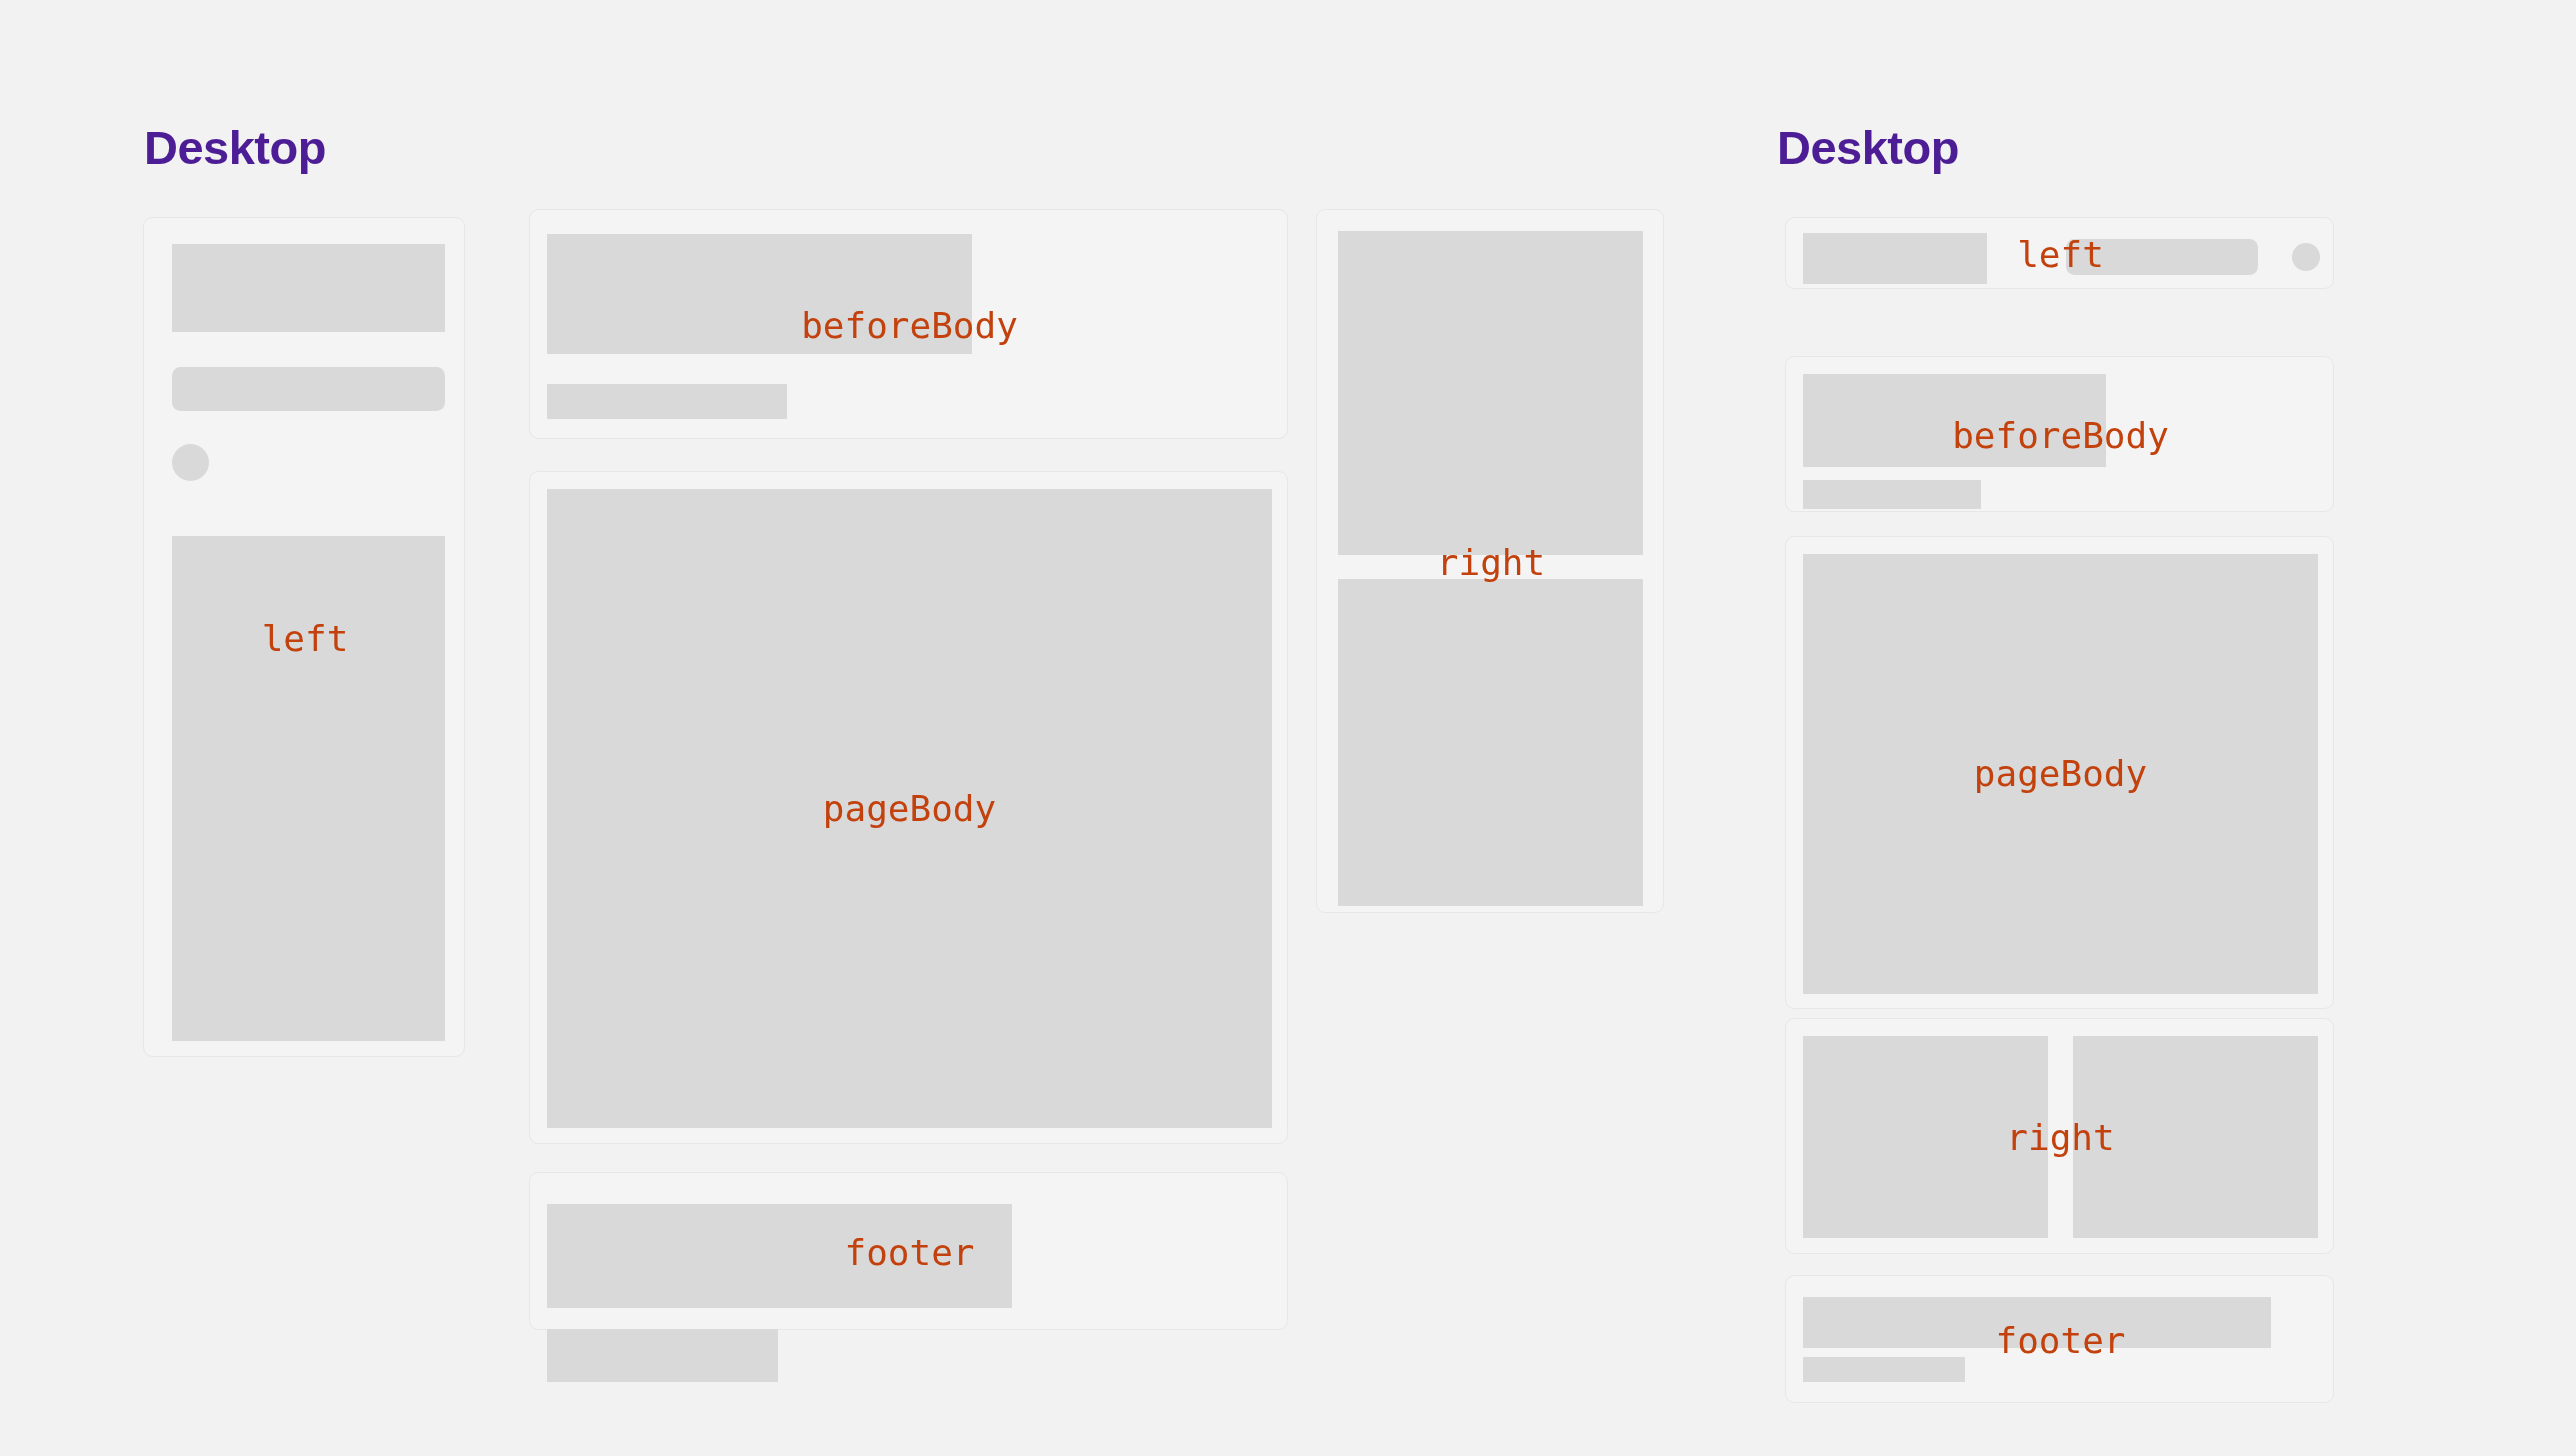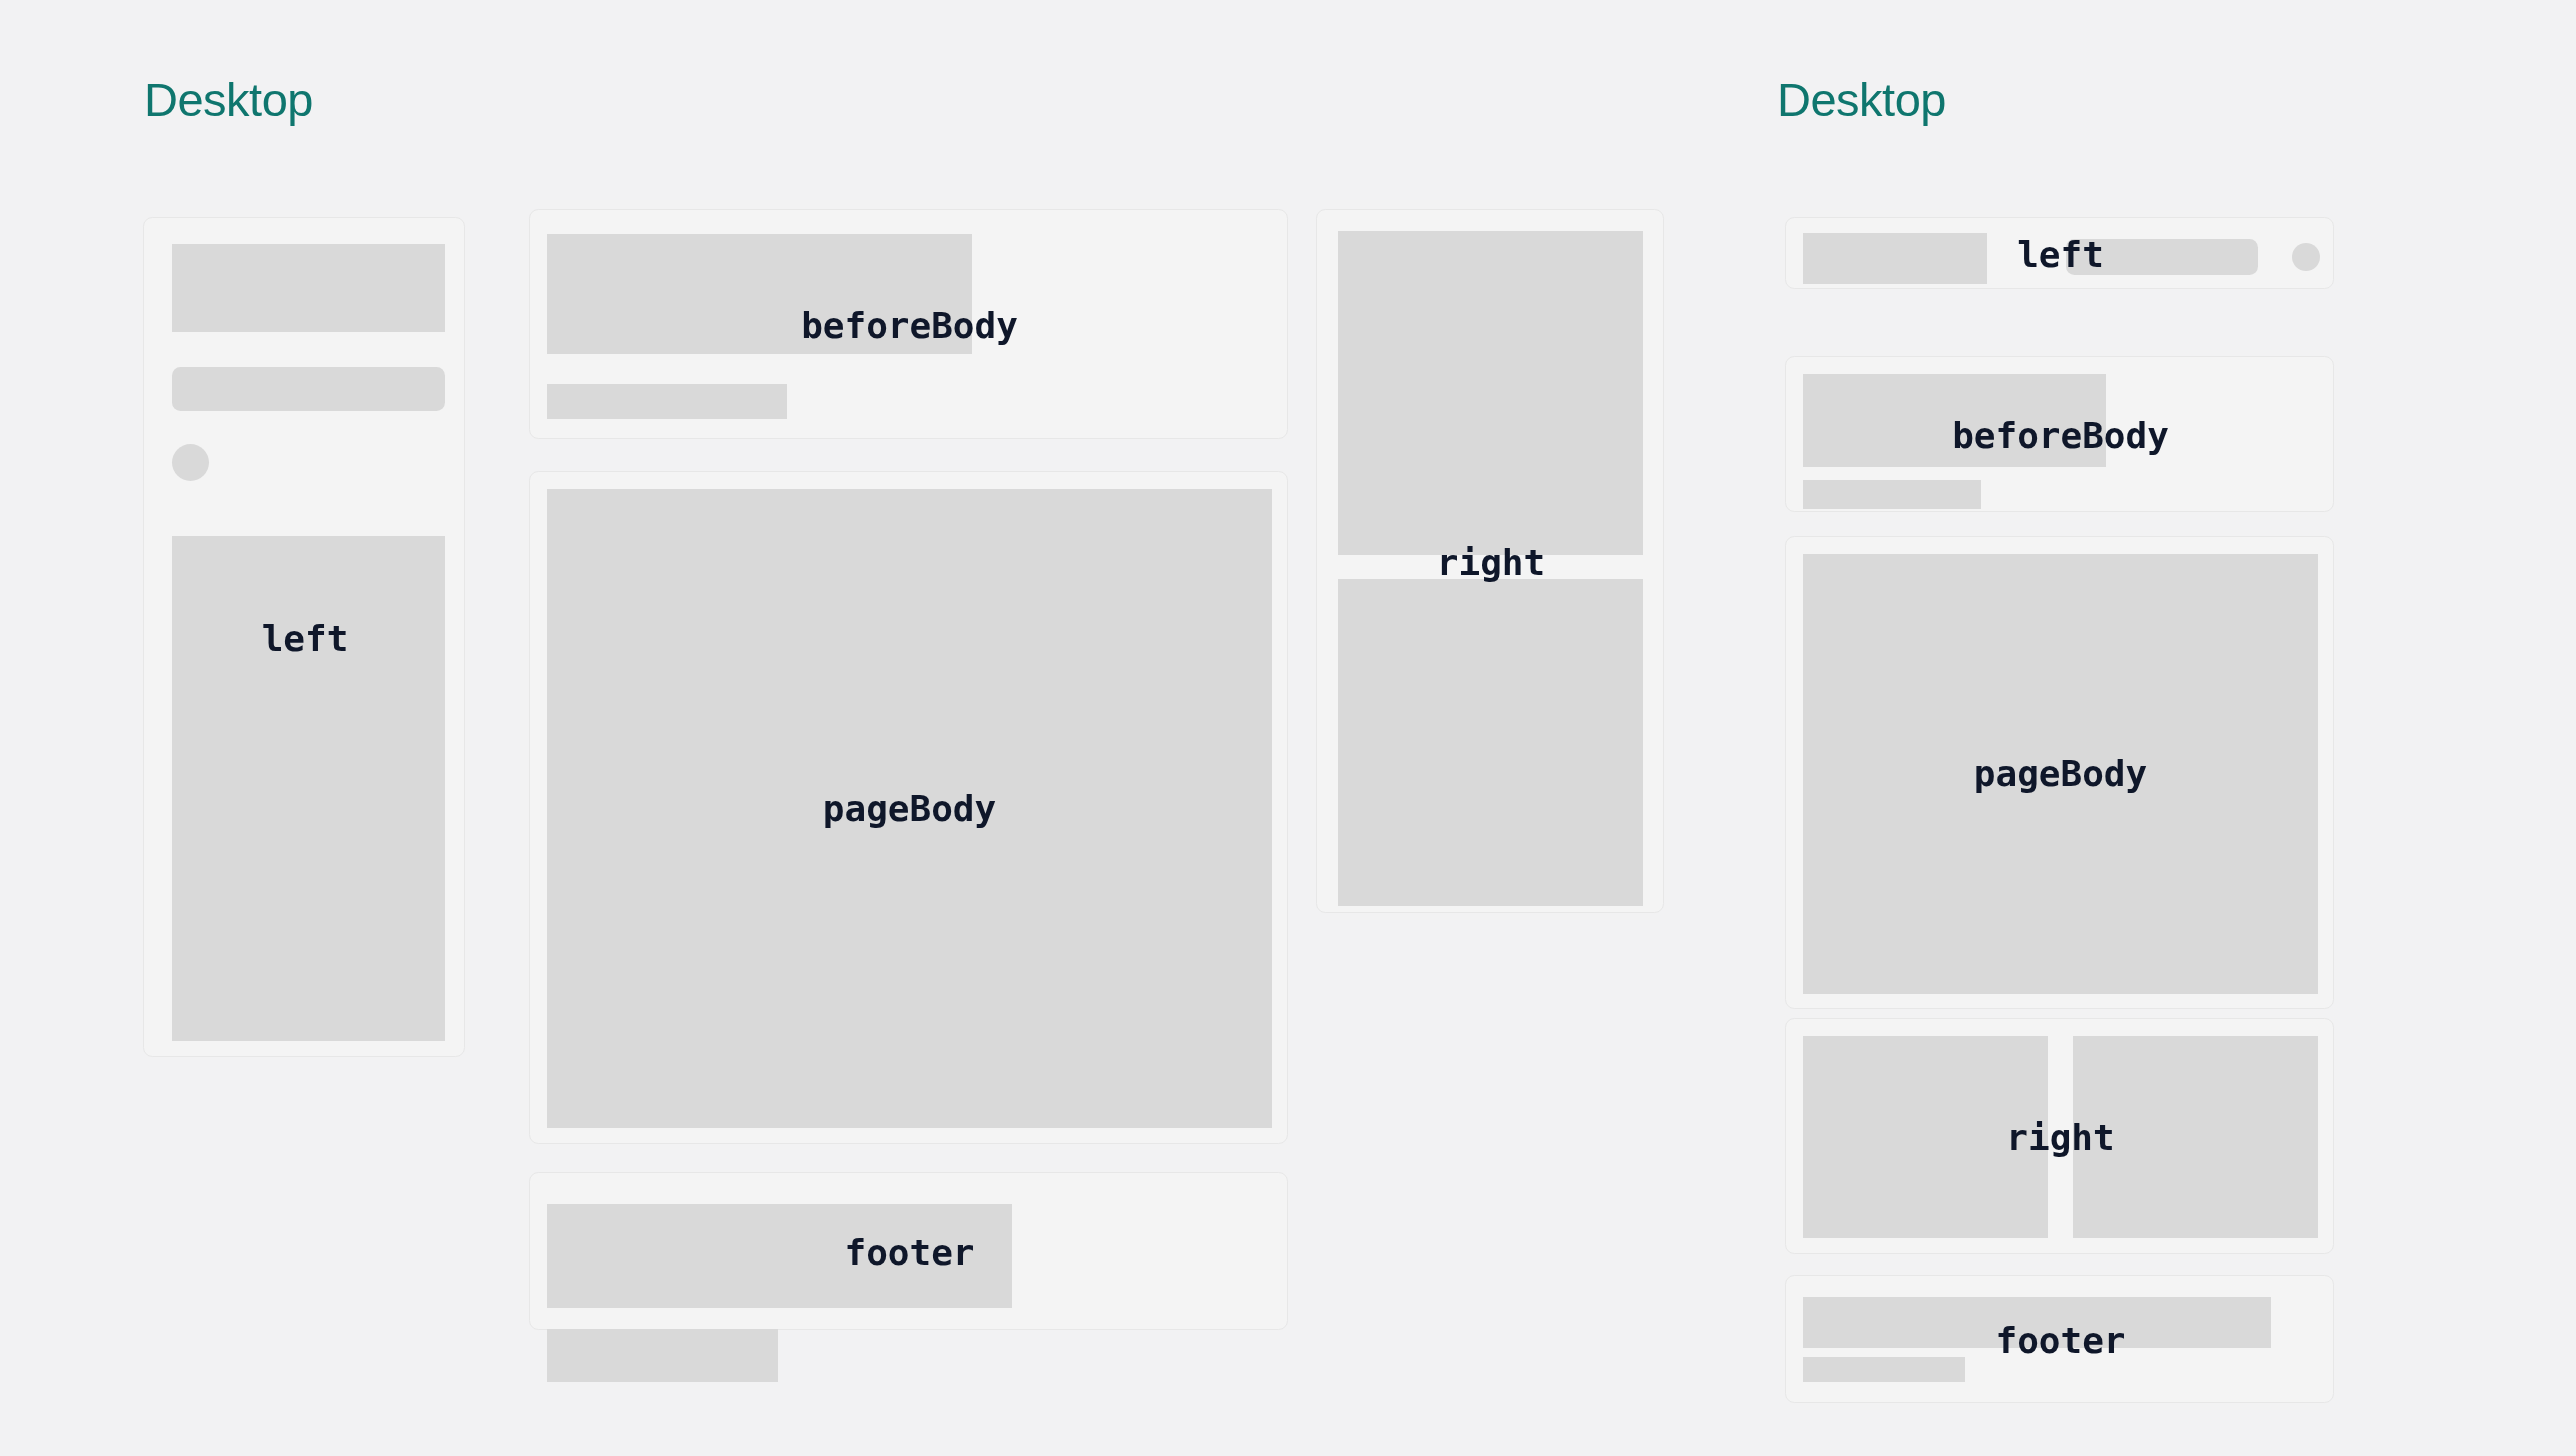--- a/index.html
+++ b/index.html
@@ -47,10 +47,11 @@
   .section-title {
     position: absolute;
     font-family: "Liberation Sans", sans-serif;
-    font-weight: normal;
-    color: #0f766e;
+    font-weight: bold;
+    color: #4c1d95;
     letter-spacing: -0.5px;
     white-space: nowrap;
+    margin-top: 48px;
   }
 
   

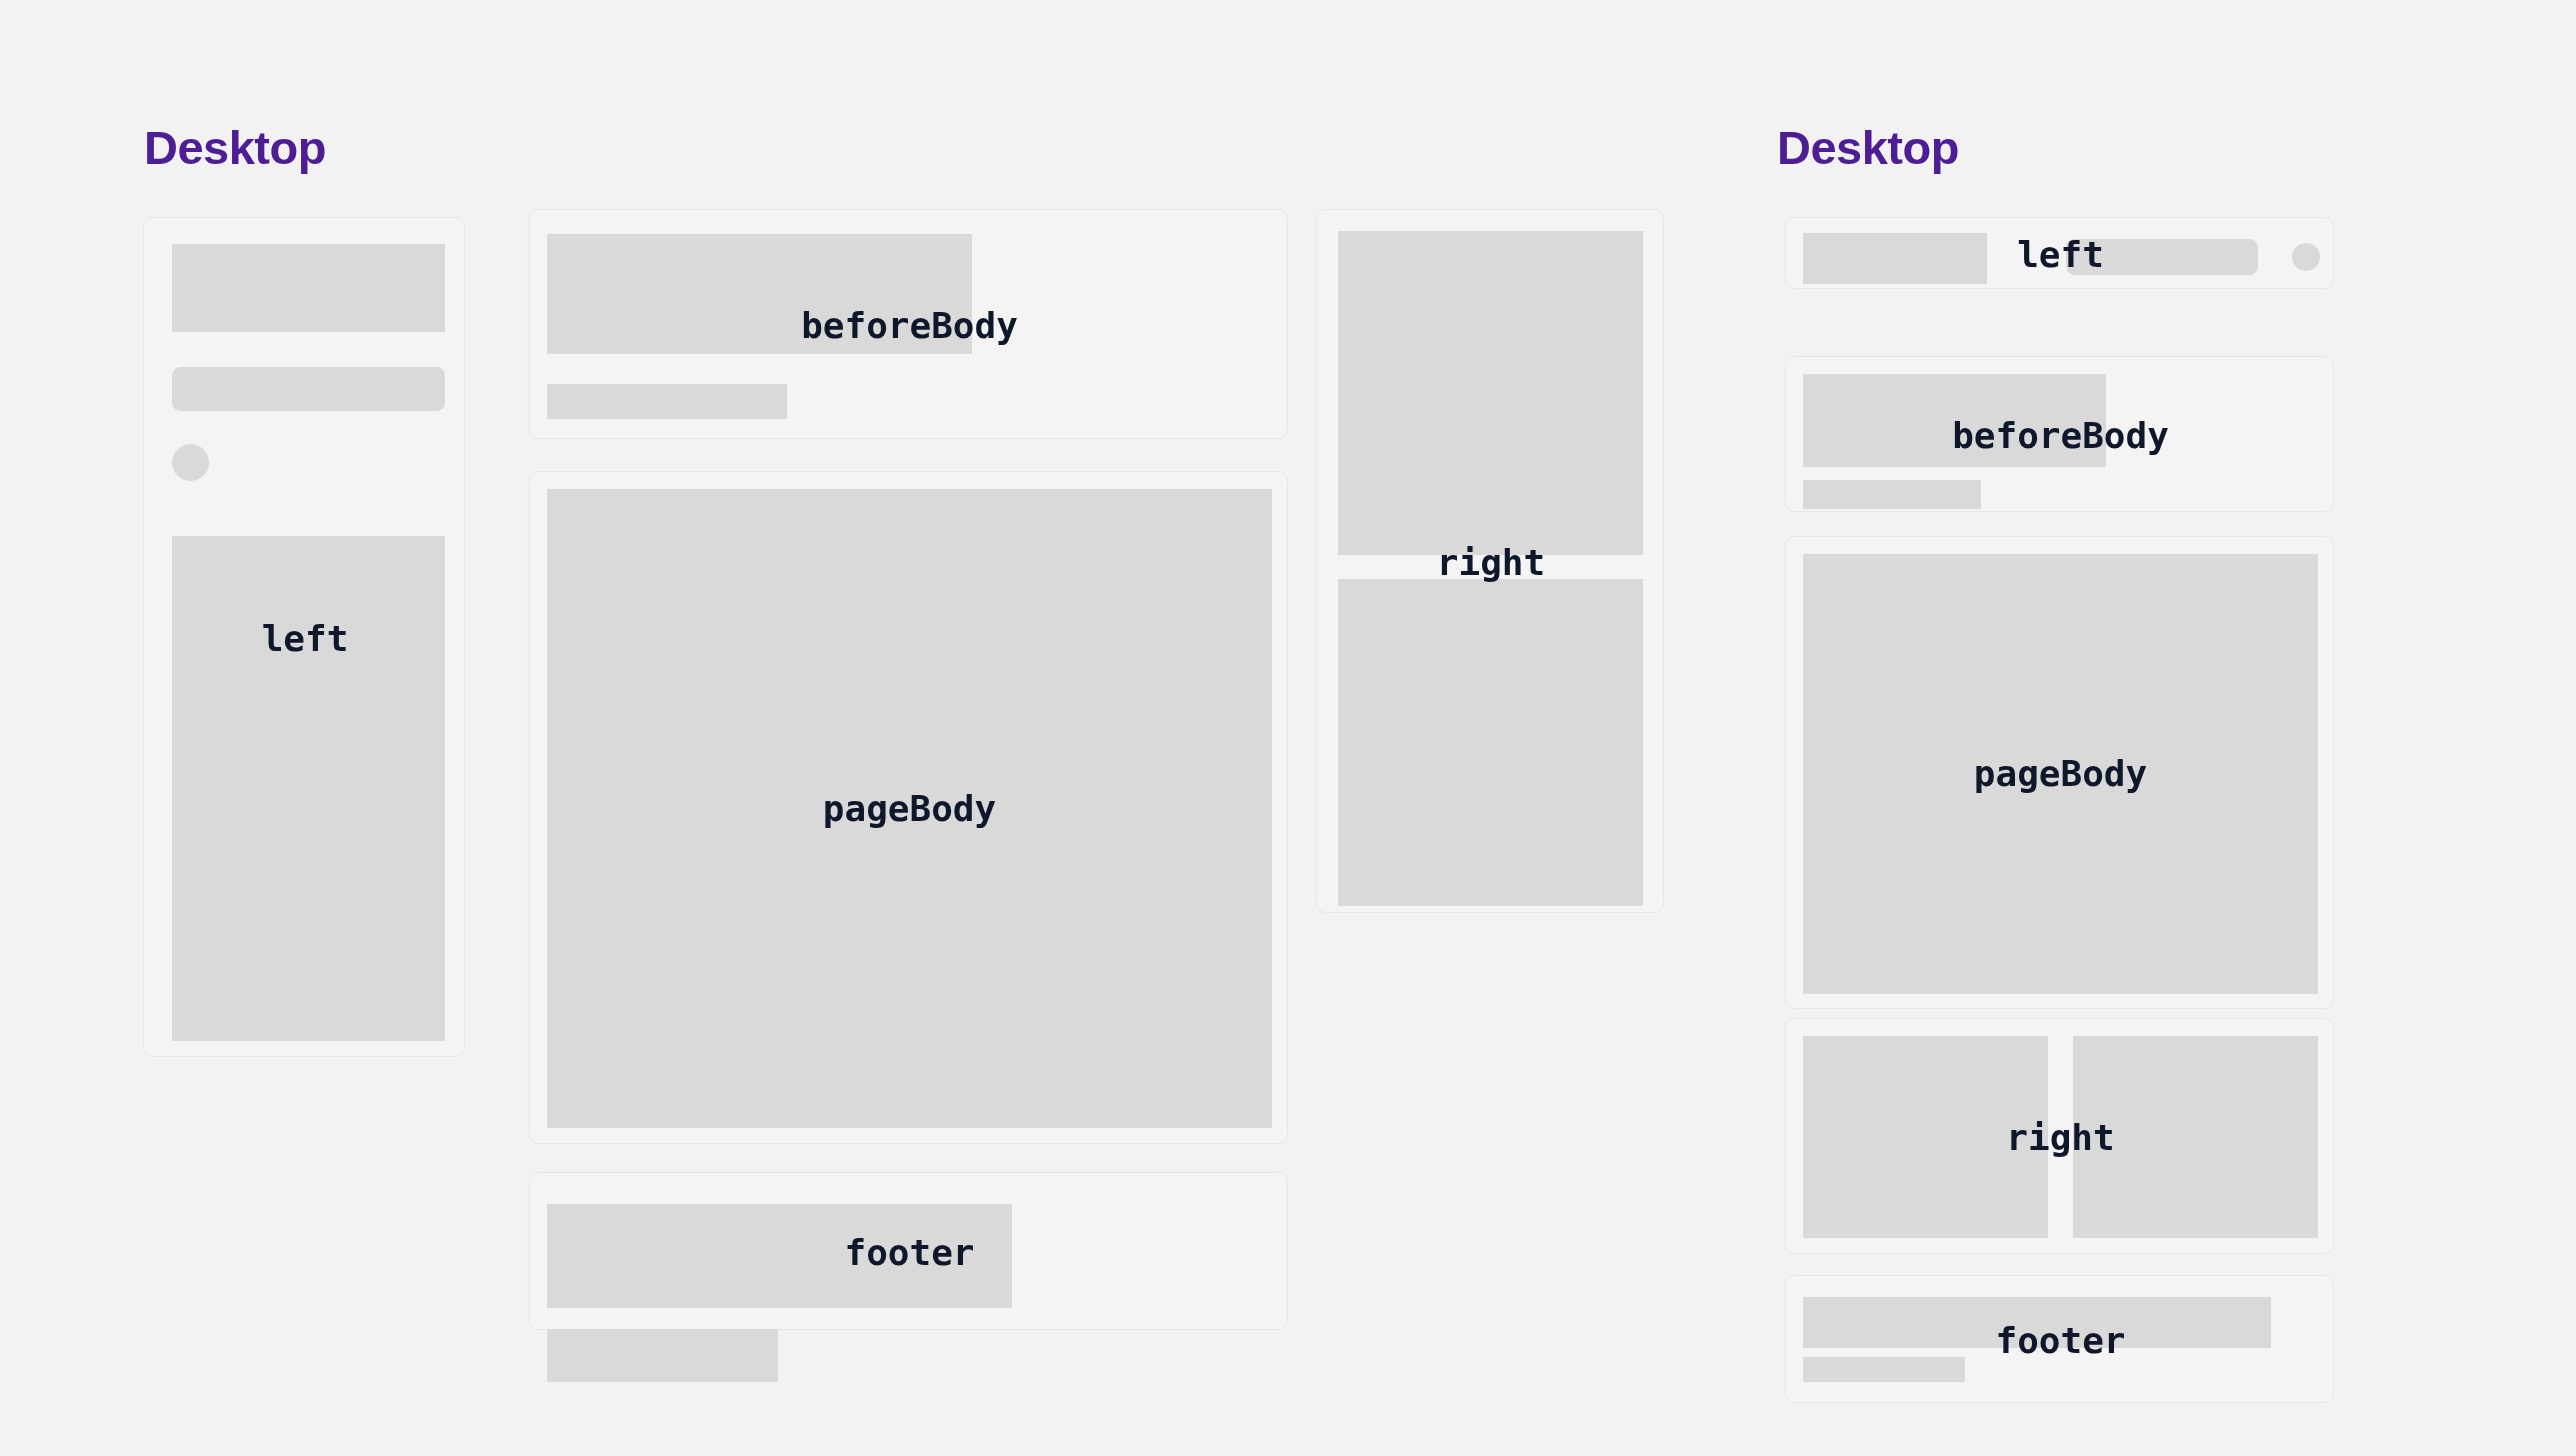--- a/index.html
+++ b/index.html
@@ -37,12 +37,11 @@
   .label {
     position: absolute;
     font-family: "DejaVu Sans Mono", "Liberation Mono", monospace;
-    color: #0f172a;
+    color: #c2410c;
     white-space: nowrap;
     text-align: center;
     z-index: 5;
     pointer-events: none;
-    font-weight: bold;
   }
   .section-title {
     position: absolute;

